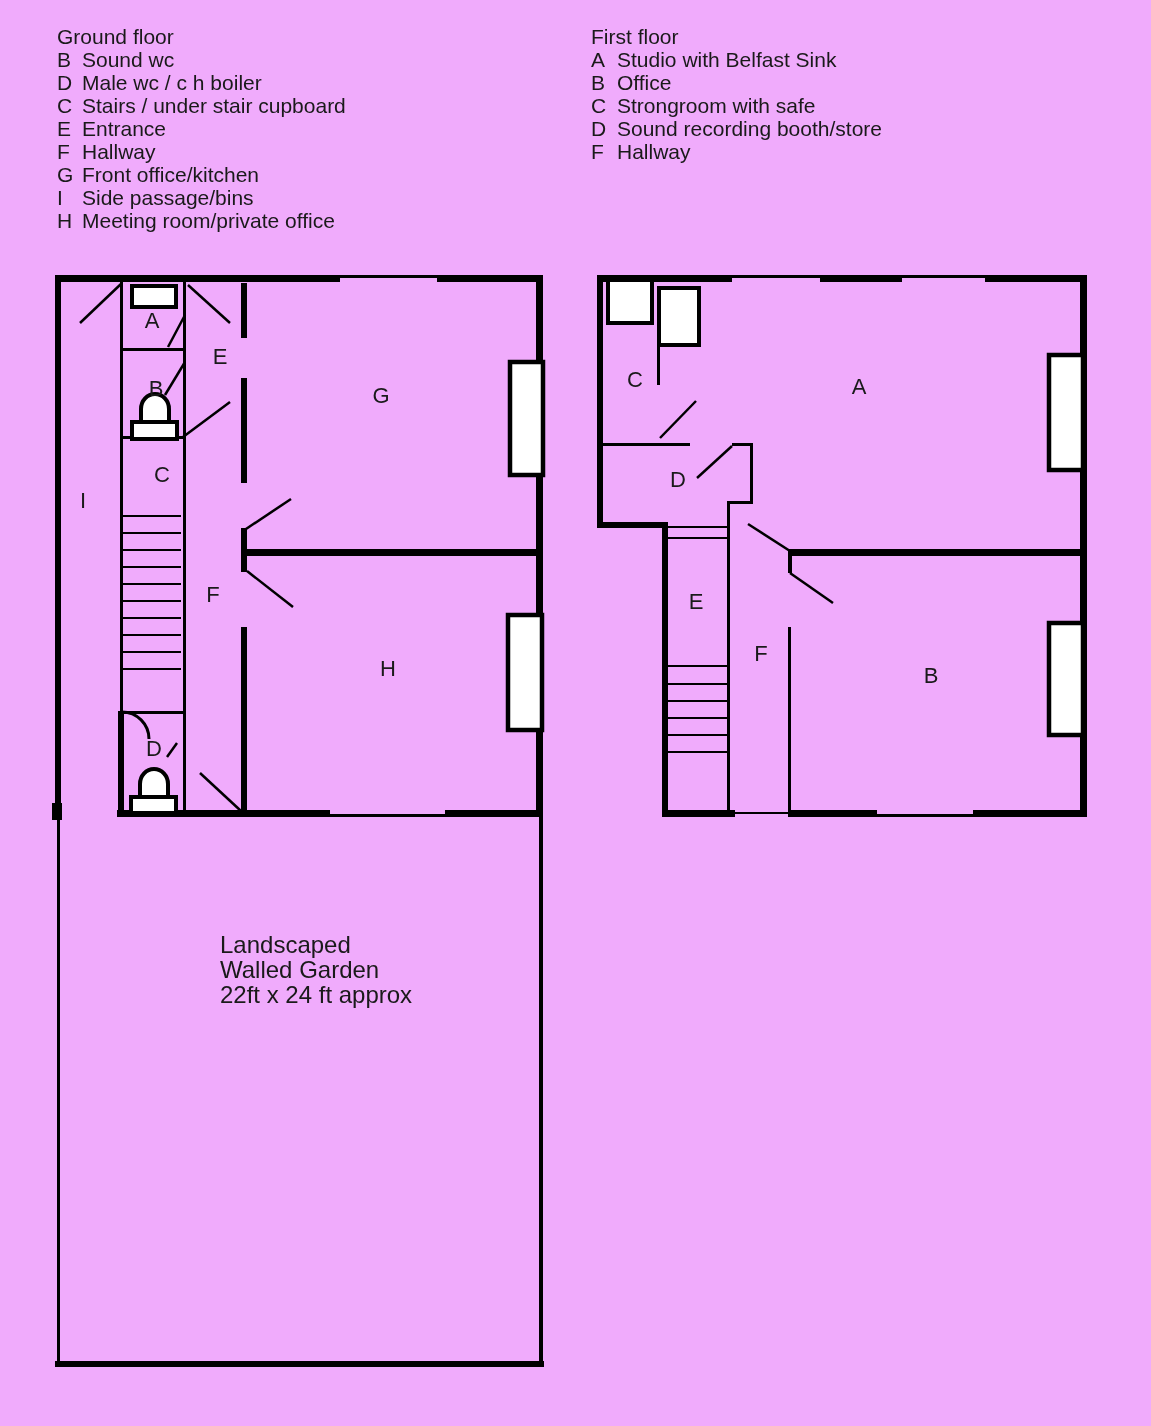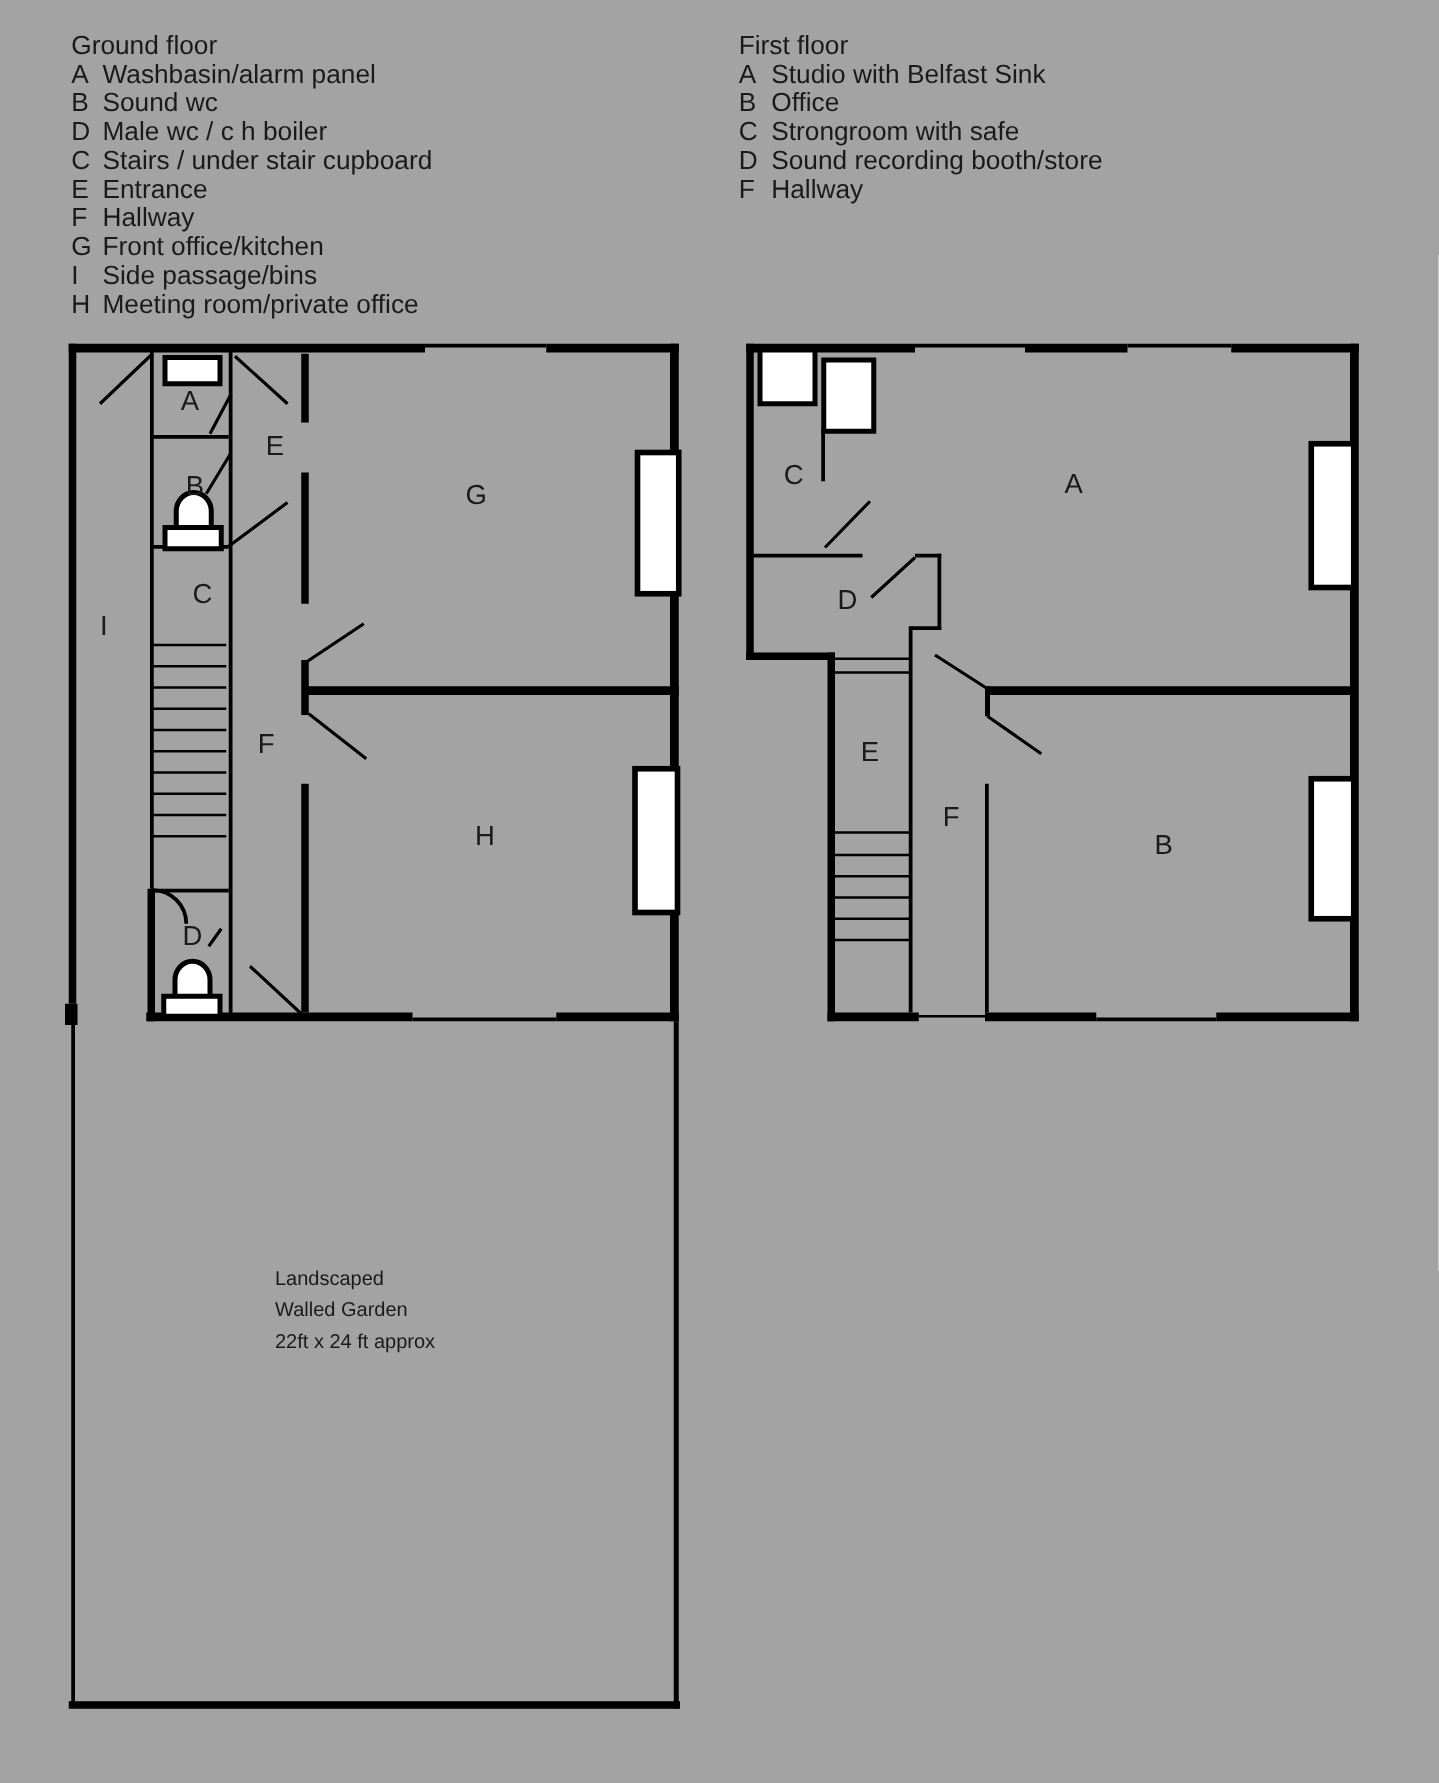--- a/index.html
+++ b/index.html
@@ -4,7 +4,7 @@
 <style>
   html,body{margin:0;padding:0;background:#ffffff;}
   .canvas{
-    position:relative;width:1151px;height:1426px;background:#a3a3a3;overflow:hidden;
+    position:relative;width:1151px;height:1426px;background:#f0abfc;overflow:hidden;
     font-family:"Liberation Sans","DejaVu Sans",sans-serif;color:#111;
   }
   .legend{position:absolute;font-size:21px;line-height:23px;color:#1a1a1a;}

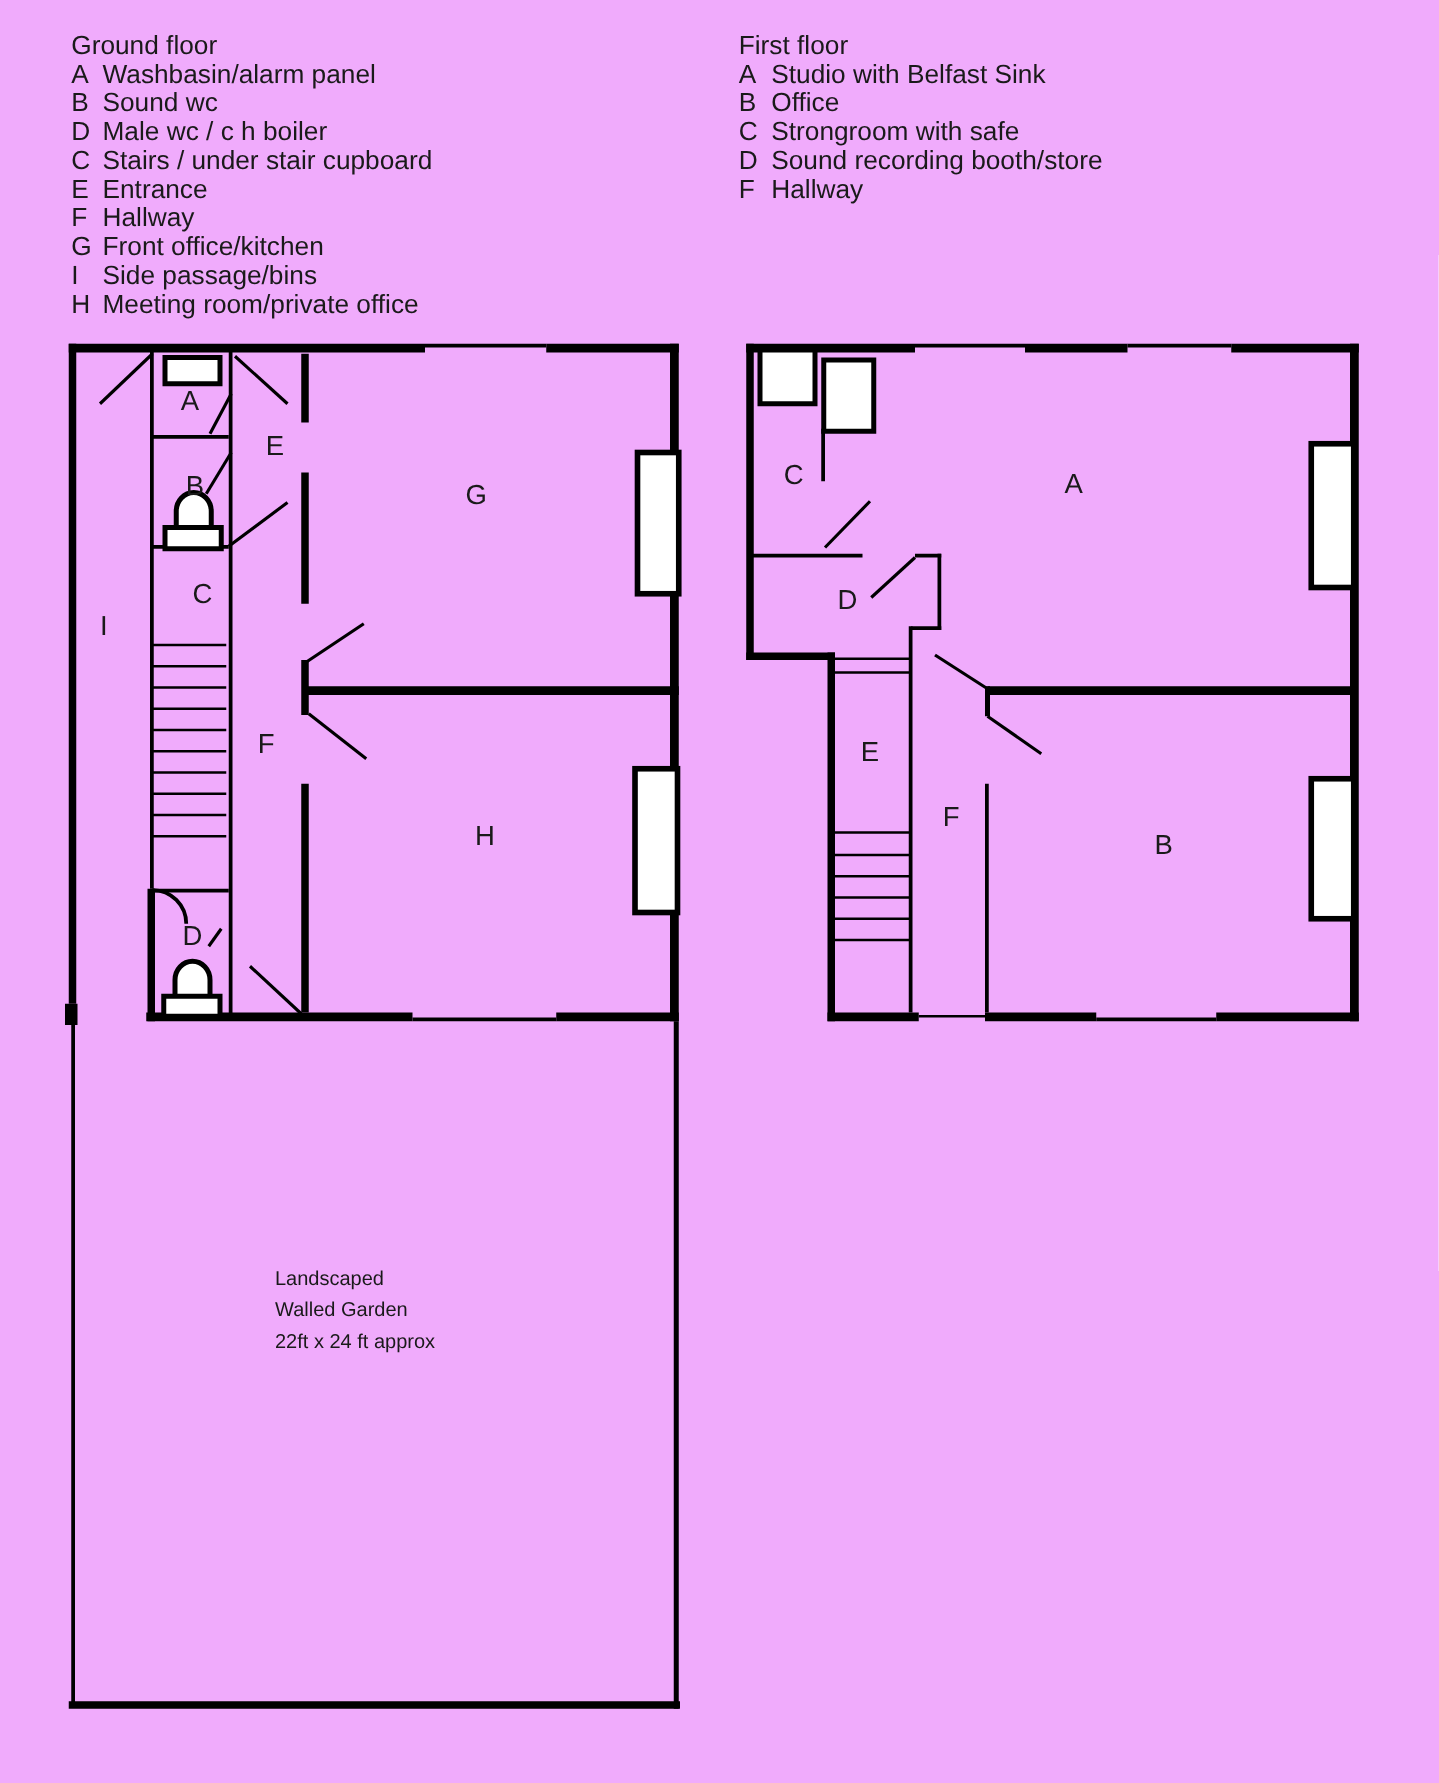--- a/index.html
+++ b/index.html
@@ -22,7 +22,6 @@
 
   <div class="legend" style="left:57px;top:25px;">
     <div class="legend-title">Ground floor</div>
-    <div class="legend-row"><span class="k">A</span><span class="v">Washbasin/alarm panel</span></div>
     <div class="legend-row"><span class="k">B</span><span class="v">Sound wc</span></div>
     <div class="legend-row"><span class="k">D</span><span class="v">Male wc / c h boiler</span></div>
     <div class="legend-row"><span class="k">C</span><span class="v">Stairs / under stair cupboard</span></div>

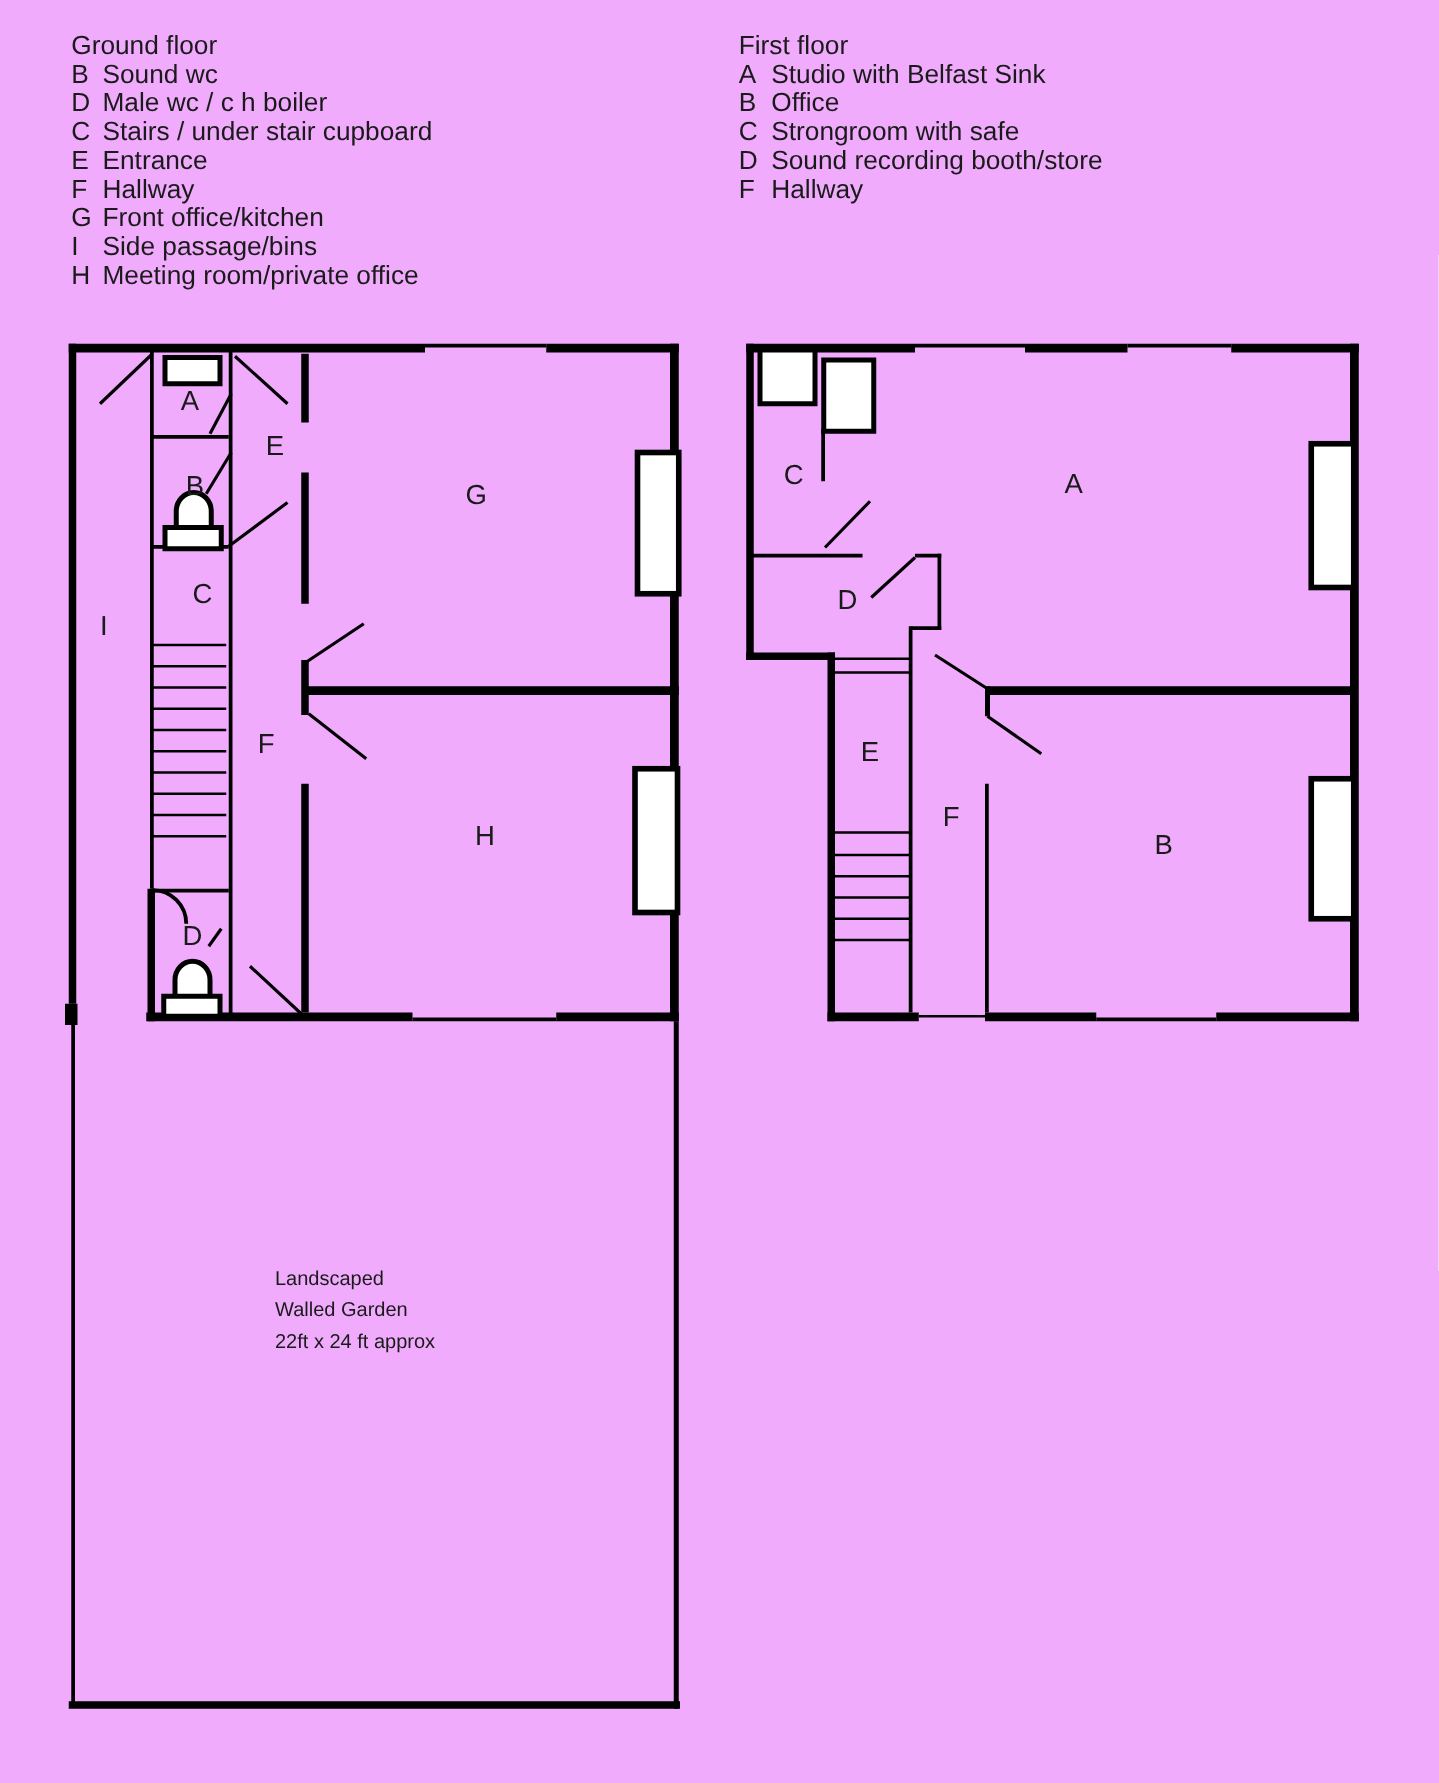--- a/index.html
+++ b/index.html
@@ -11,7 +11,7 @@
   .legend .legend-title{margin-bottom:0;}
   .legend-row{white-space:nowrap;}
   .legend-row .k{display:inline-block;width:25px;}
-  .garden-text{position:absolute;left:220px;top:1011px;font-size:16px;line-height:25px;color:#1a1a1a;}
+  .garden-text{position:absolute;left:220px;top:932px;font-size:24px;line-height:25px;color:#1a1a1a;}
   svg{position:absolute;left:0;top:0;}
   svg text{font-family:"Liberation Sans","DejaVu Sans",sans-serif;font-size:22px;fill:#1a1a1a;}
 </style>

